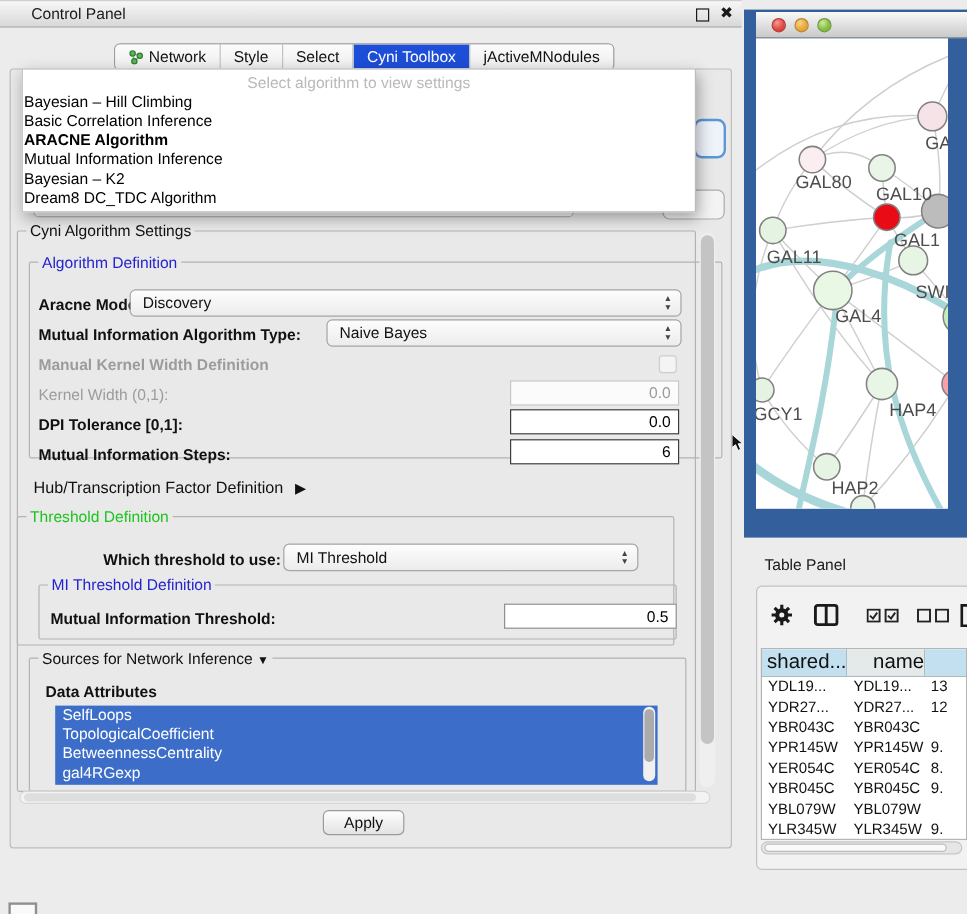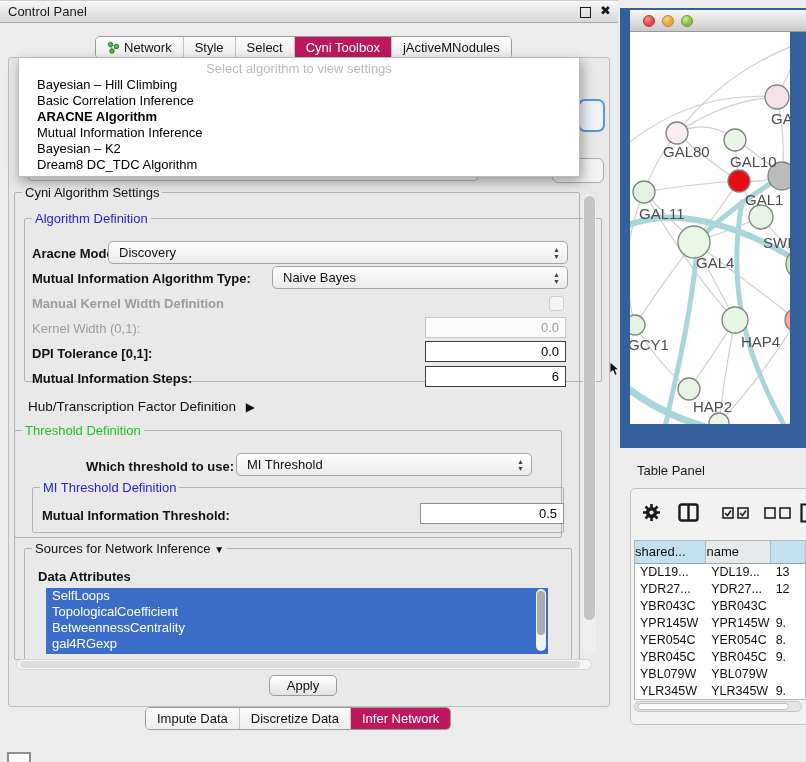--- a/index.html
+++ b/index.html
@@ -10,7 +10,7 @@
   
   #cp-titlebar{left:0;top:8;width:618px;height:23px;background:linear-gradient(#f7f7f7,#d8d8d8);
     border-top:1px solid #cfcfcf;border-bottom:1px solid #a9a9a9;display:flex;align-items:center;box-sizing:border-box;}
-  #cp-title{font-size:13px;padding-left:8px;color:#1a1a1a;}
+  #cp-title{font-size:13px;padding-left:26px;color:#1a1a1a;}
   #cp-float{position:absolute;right:27px;top:6px;width:9px;height:9px;border:1.5px solid #1a1a1a;background:transparent;}
   #cp-close{position:absolute;right:7px;top:2px;font-size:13px;font-weight:bold;color:#1a1a1a;}
 

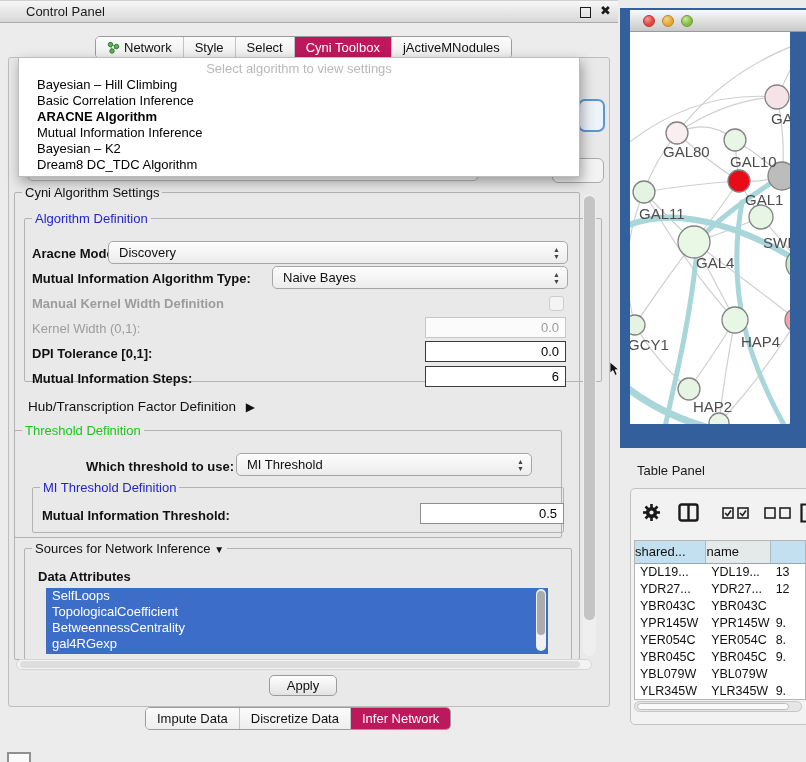--- a/index.html
+++ b/index.html
@@ -19,7 +19,7 @@
   .tabstrip .tab{display:flex;align-items:center;gap:4px;padding:0 11px;font-size:13px;border-left:1px solid #c3c3c3;
     background:linear-gradient(#fbfbfb,#eeeeee);white-space:nowrap;}
   .tabstrip .tab:first-child{border-left:none;}
-  .tabstrip .tab.active{background:#be185d;color:#fff;}
+  .tabstrip .tab.active{background:#1d4ed8;color:#fff;}
   #top-tabs{left:95px;top:36px;}
   #bottom-tabs{left:145px;top:707px;}
 

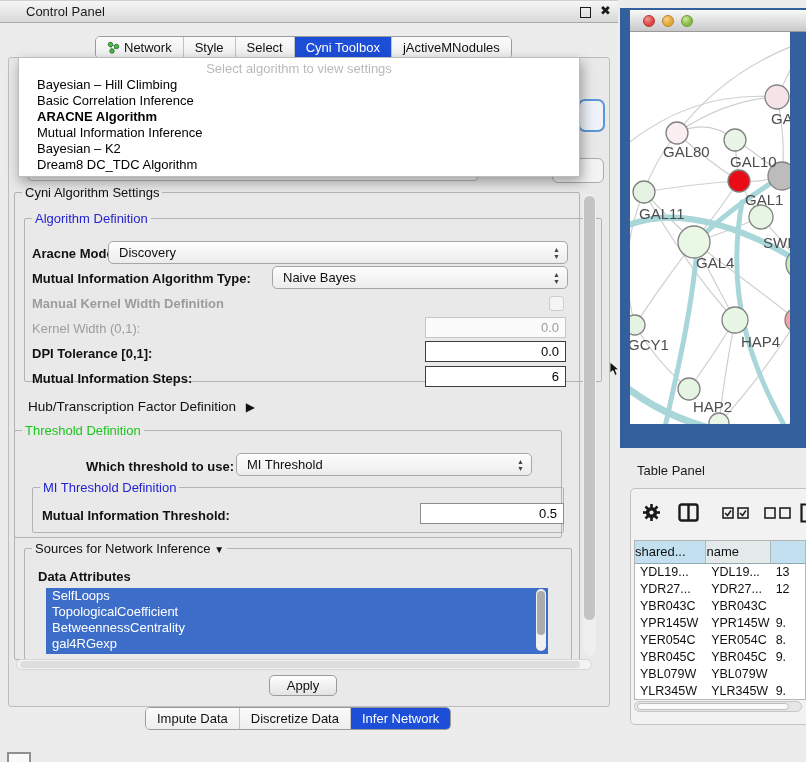--- a/index.html
+++ b/index.html
@@ -35,7 +35,7 @@
   #algo-popup{left:18px;top:57px;width:560px;background:#fff;border:1px solid #bdbdbd;
     box-shadow:2px 5px 12px rgba(0,0,0,.35);z-index:20;padding:2px 0 3px 0;}
   #algo-prompt{font-size:13px;color:#b9b9b9;text-align:center;height:17px;line-height:17px;}
-  .algo-item{font-size:13px;height:16px;line-height:16px;padding-left:18px;color:#000;}
+  .algo-item{font-size:13px;height:16px;line-height:16px;padding-left:1px;color:#000;}
   .algo-item.bold{font-weight:bold;}
 
   

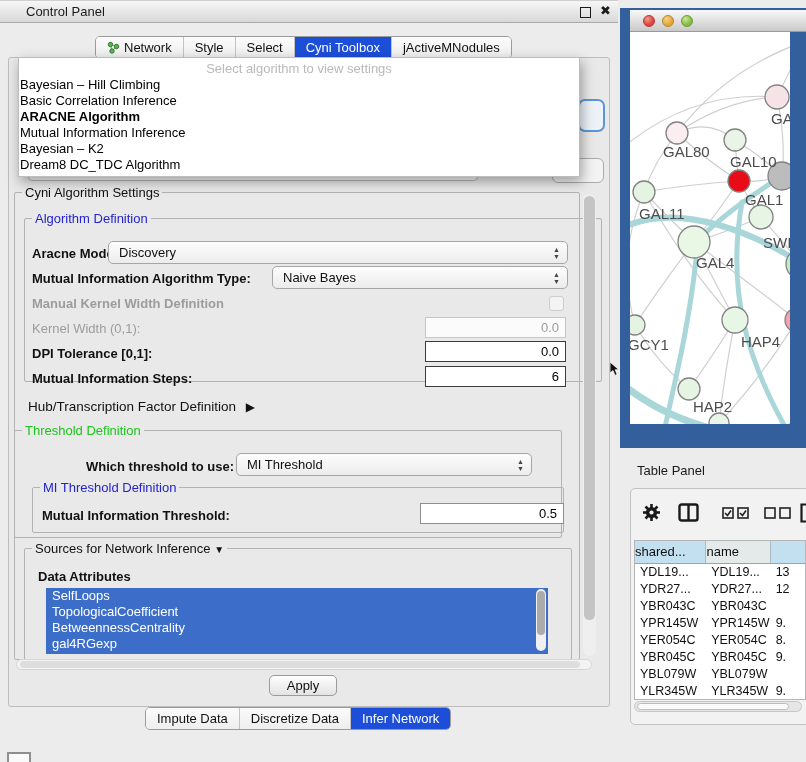--- a/index.html
+++ b/index.html
@@ -88,7 +88,7 @@
   .tbi{position:absolute;top:5px;}
   #table{left:634px;top:540px;width:172px;height:160px;background:#fff;border:1px solid #b5b5b5;overflow:hidden;box-sizing:border-box;}
   .th-row{display:flex;height:22px;border-bottom:1px solid #93a9b2;}
-  .th{font-size:13px;text-align:left;line-height:22px;border-right:1px solid #a9bcc4;box-sizing:border-box;overflow:hidden;}
+  .th{font-size:17px;text-align:right;line-height:22px;border-right:1px solid #a9bcc4;box-sizing:border-box;overflow:hidden;}
   .th.c0{width:84px;background:#c2e0ef;}
   .th.c1{width:76px;background:#e4e9e9;}
   .th.c2{width:40px;background:#c2e0ef;border-right:none;}

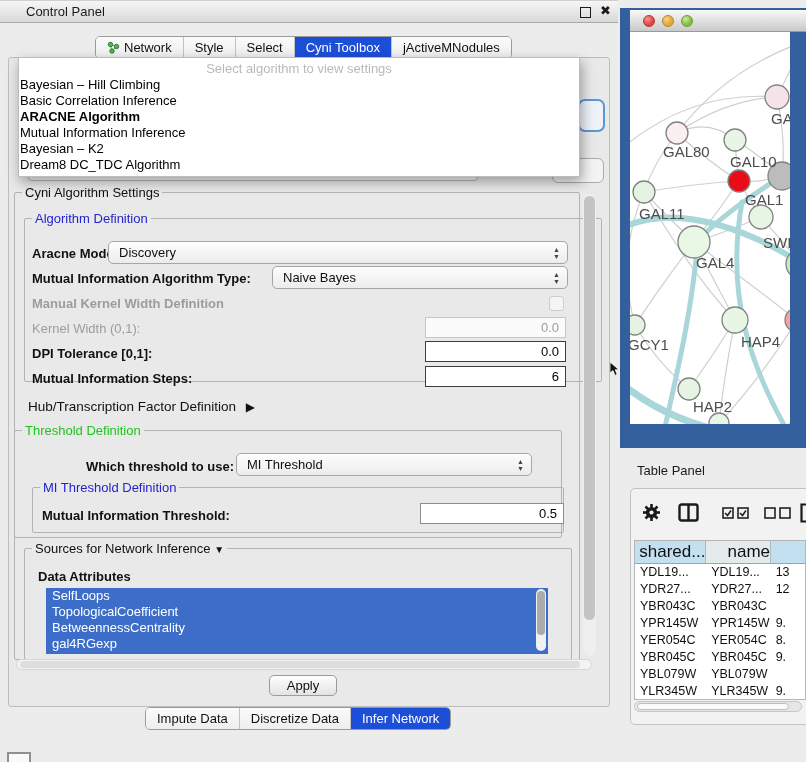--- a/index.html
+++ b/index.html
@@ -235,17 +235,6 @@
 
   <div class="abs" id="apply-btn">Apply</div>
 
-  <div class="abs tabstrip" id="bottom-tabs">
-      <div class="tab">
-        <span>Impute Data</span>
-      </div>
-      <div class="tab">
-        <span>Discretize Data</span>
-      </div>
-      <div class="tab active">
-        <span>Infer Network</span>
-      </div>
-    </div>
 
   <svg class="abs" id="mouse-cursor" width="11" height="15" viewBox="0 0 11 15">
     <polygon points="0,0 0,11 3,8.6 5,13.4 7.2,12.4 5.2,7.8 9,7.8" fill="#111" stroke="#fff" stroke-width="0.8"></polygon>

